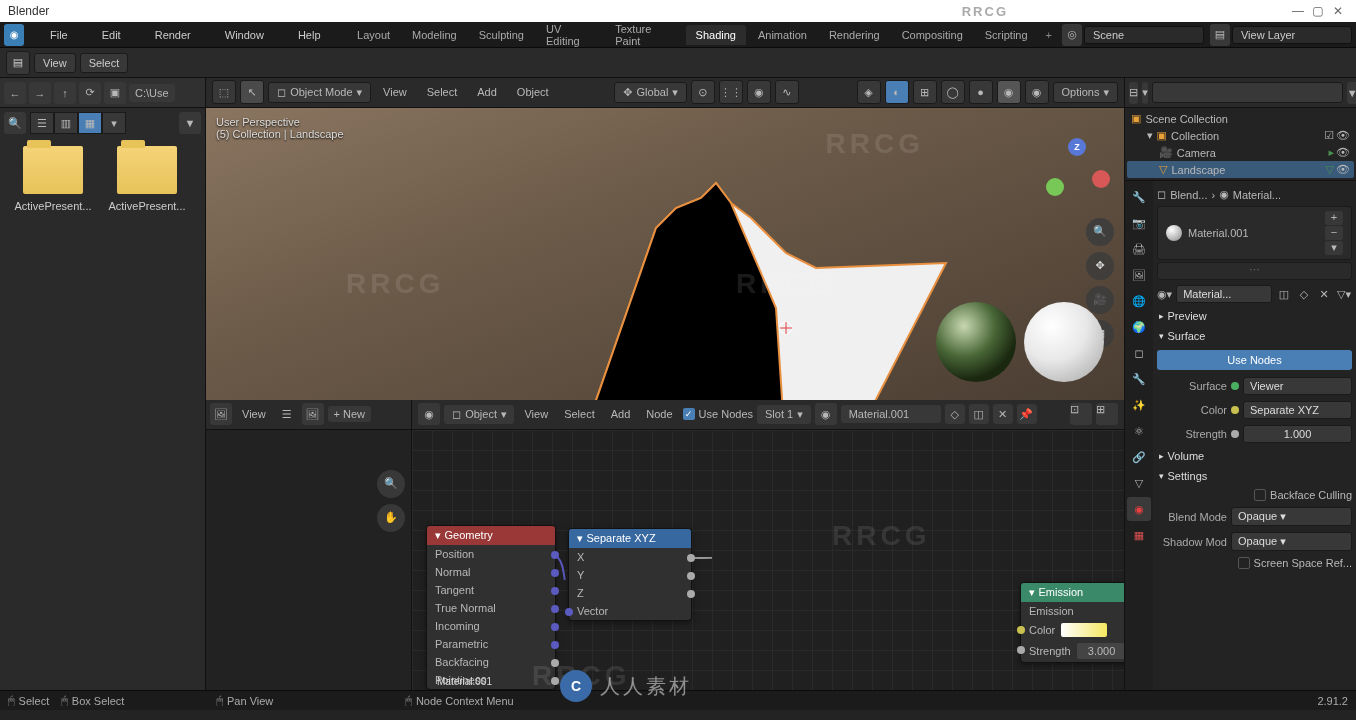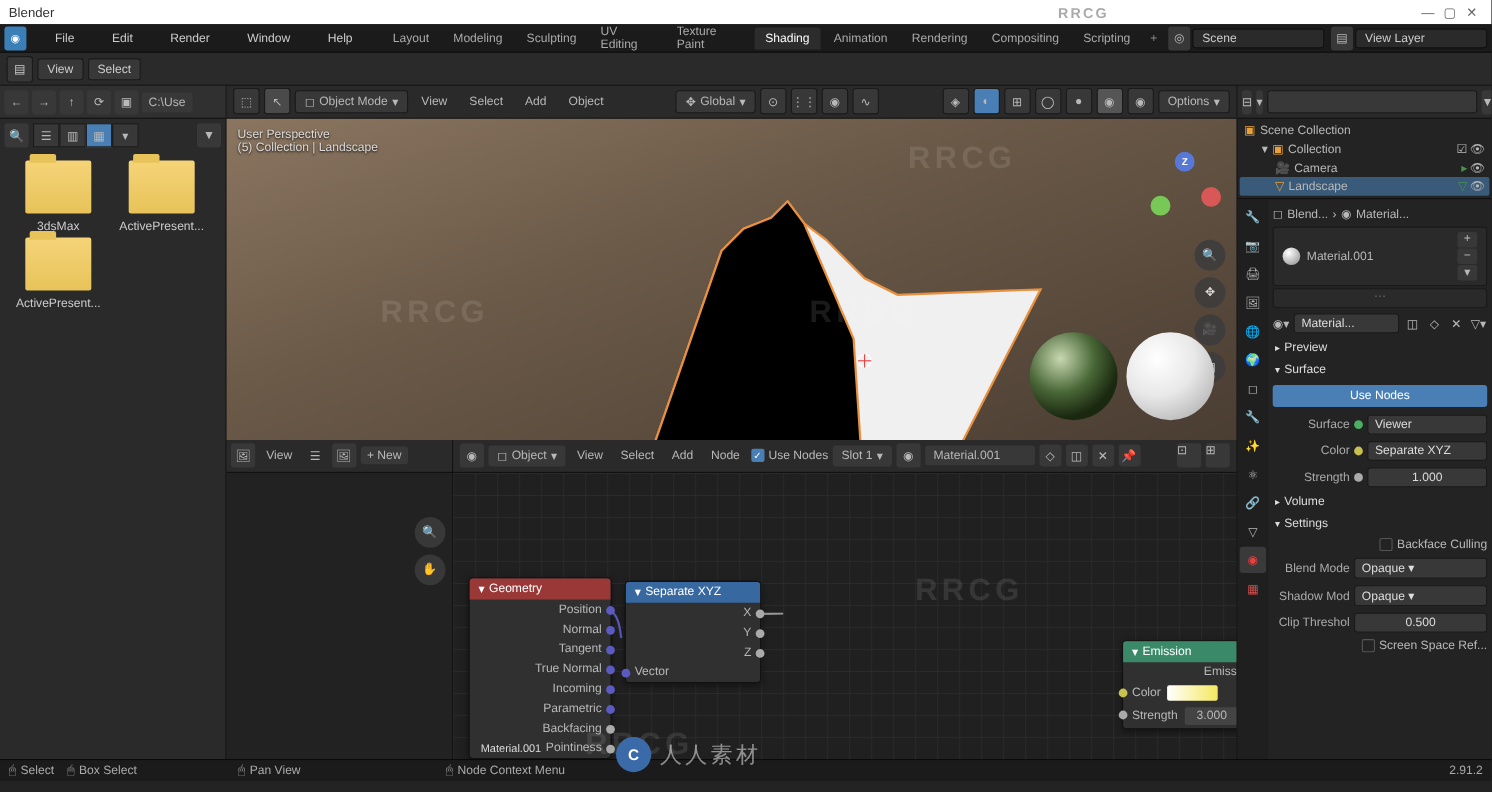--- a/index.html
+++ b/index.html
@@ -163,10 +163,6 @@
     <div class="fb-grid">
       <div class="fb-item">
           <div class="fb-folder"></div>
-          <div class="fb-label">3dsMax</div>
-        </div>
-      <div class="fb-item">
-          <div class="fb-folder"></div>
           <div class="fb-label">ActivePresent...</div>
         </div>
       <div class="fb-item">

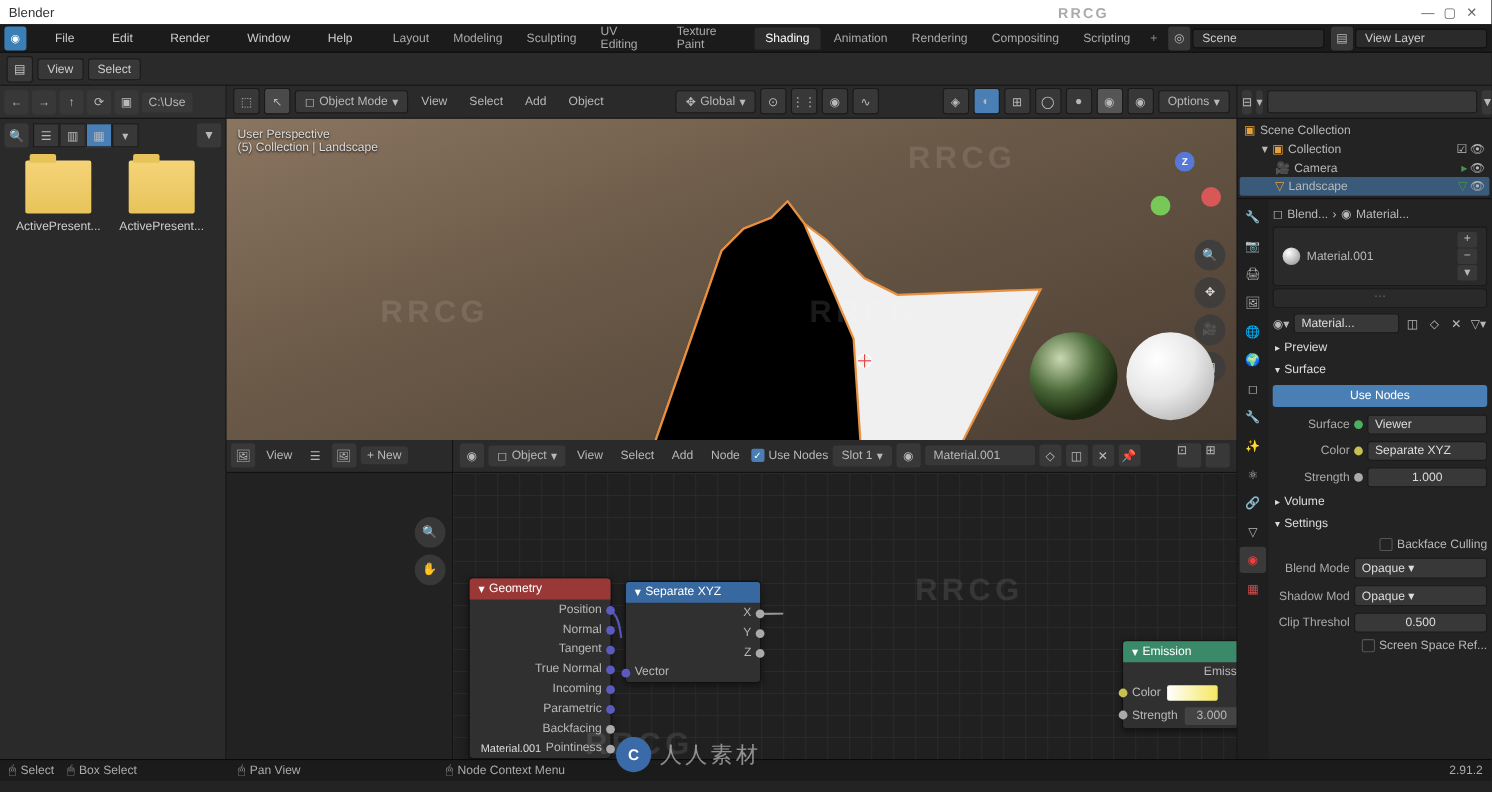--- a/index.html
+++ b/index.html
@@ -60,7 +60,7 @@
 .node .nh.red { background:#9a3838; }
 .node .nh.blue { background:#3868a0; }
 .node .nh.teal { background:#3a8a6a; }
-.node .nrow { padding:3px 8px; display:flex; align-items:center; justify-content:flex-end; position:relative; }
+.node .nrow { padding:3px 8px; display:flex; align-items:center; position:relative; }
 .node .nrow.left { justify-content:flex-start; }
 .node .nrow .sock { width:8px; height:8px; border-radius:50%; position:absolute; top:6px; }
 .node .nrow .sock.out { right:-4px; }

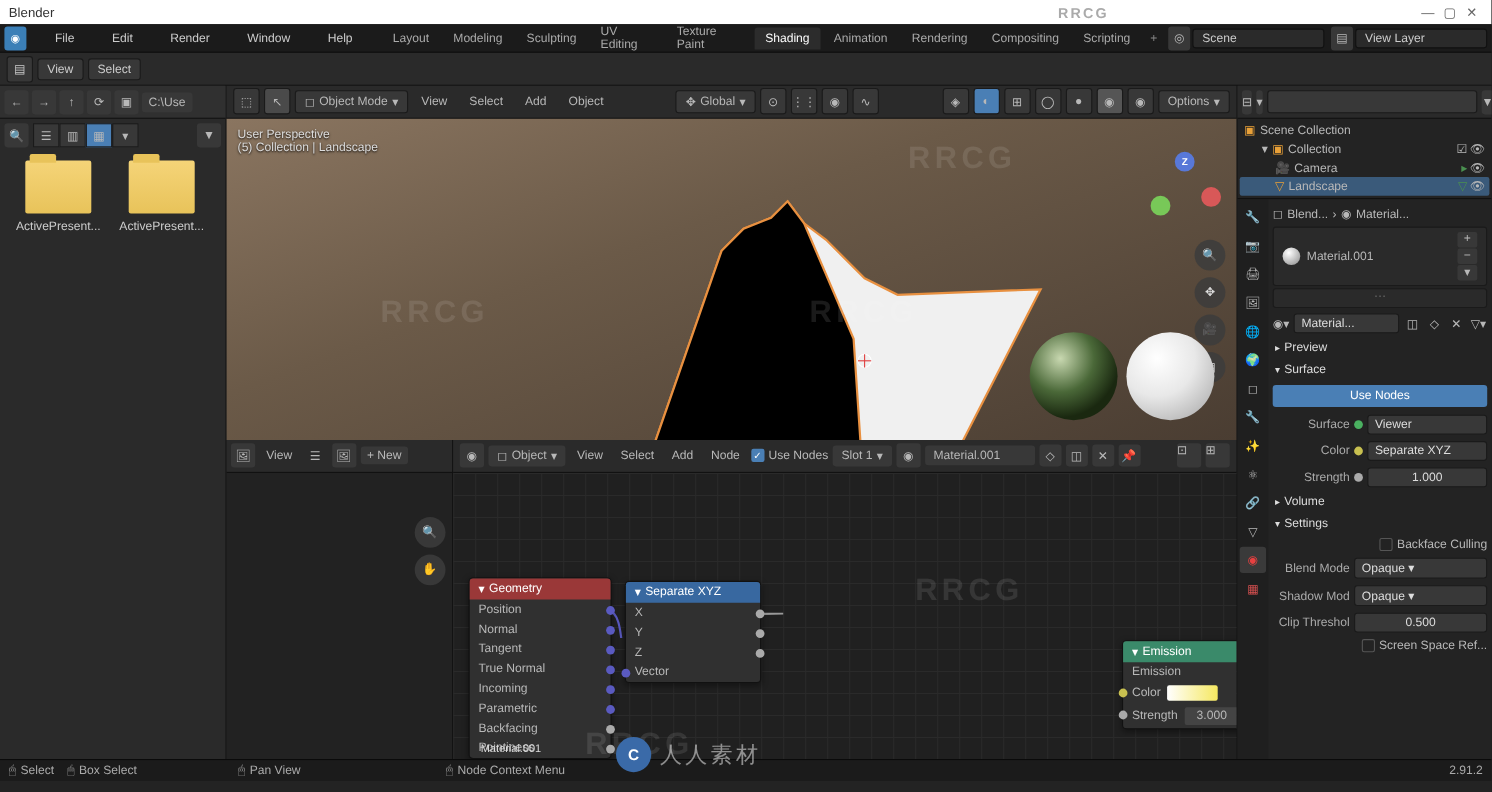--- a/index.html
+++ b/index.html
@@ -515,10 +515,6 @@
             <span class="pr-field"><span>Opaque</span> ▾</span>
           </div>
         <div class="pr-row">
-            <span class="lbl">Clip Threshol</span>
-            <span class="pr-field" style="text-align:center">0.500</span>
-          </div>
-        <div class="pr-row">
             <span style="flex:1"></span>
             <span style="width:12px;height:12px;border:1px solid #555;border-radius:2px"></span>
             <span>Screen Space Ref...</span>

